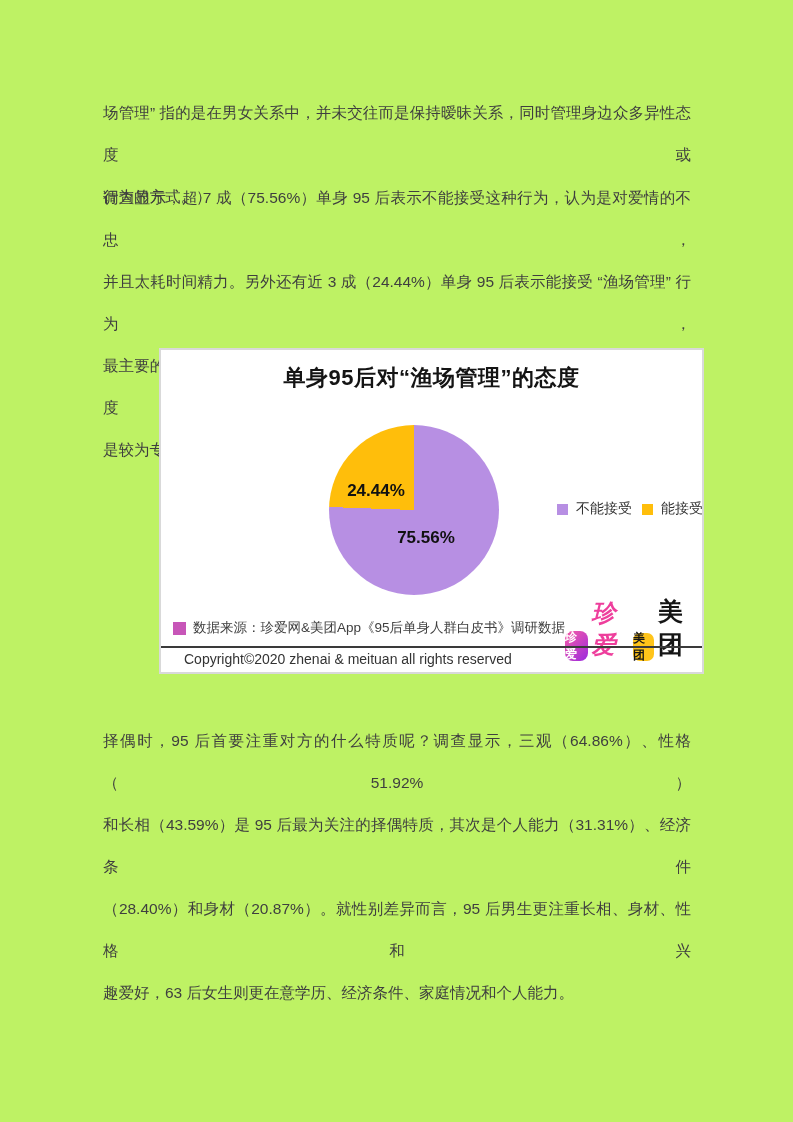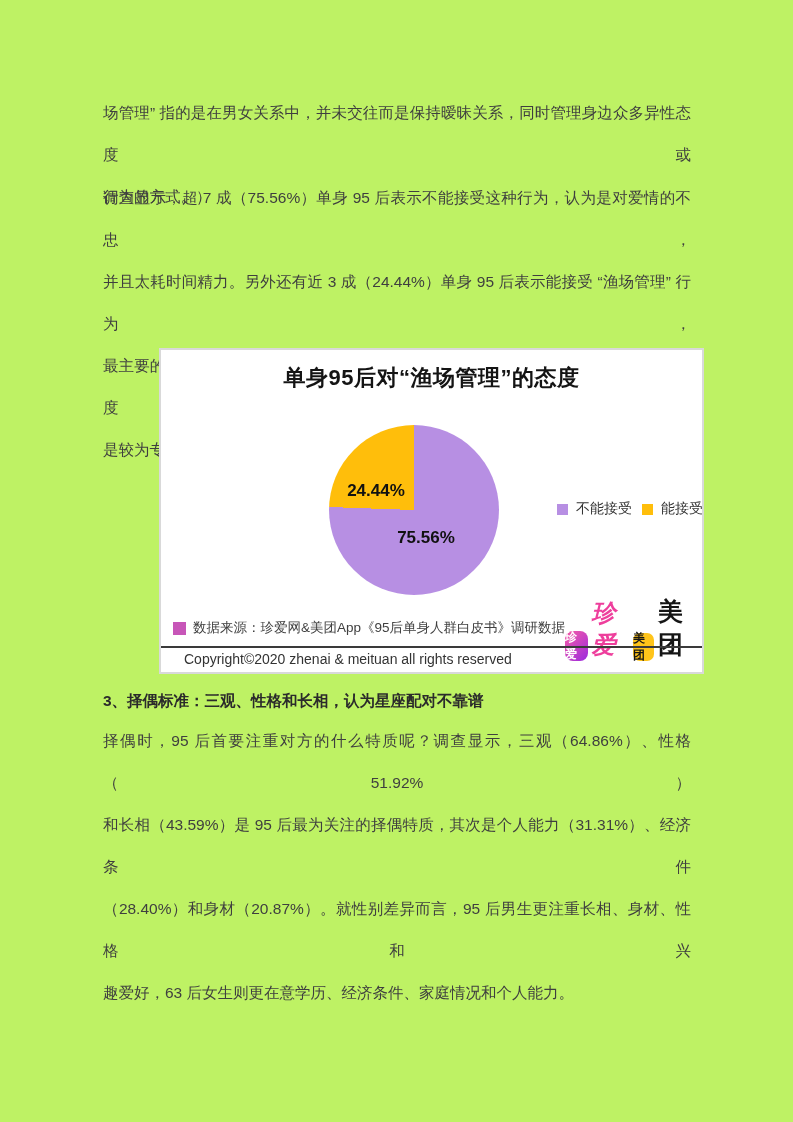--- a/index.html
+++ b/index.html
@@ -168,7 +168,6 @@
     <div class="copyright">Copyright©2020 zhenai &amp; meituan all rights reserved</div>
   </div>
 
-  <div class="heading">3、择偶标准：三观、性格和长相，认为星座配对不靠谱</div>
 
   <div class="para p3">
     <div class="jline">择偶时，95 后首要注重对方的什么特质呢？调查显示，三观（64.86%）、性格（51.92%）</div>

